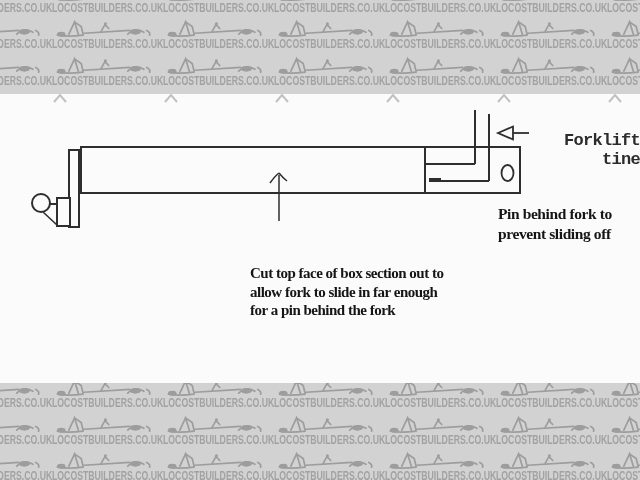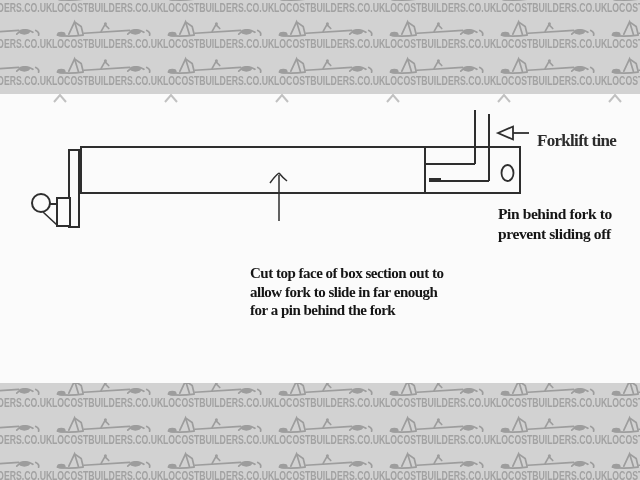--- a/index.html
+++ b/index.html
@@ -28,7 +28,7 @@
   
   #diagram-svg{position:absolute;left:0;top:0;}
   .lbl{position:absolute;white-space:pre-line;}
-  .lbl-sans{font-family:Liberation Serif, serif;font-weight:bold;color:#2c2c2c;}
+  .lbl-sans{font-family:Liberation Mono, monospace;font-weight:bold;color:#2c2c2c;text-align:right;}
   .lbl-serif{font-family:"Liberation Serif",serif;font-weight:bold;color:#151515;}
   #lbl-rect-hollow{left:97px;top:205px;width:232px;font-size:17px;line-height:22px;letter-spacing:-0.9px;}
   #lbl-forklift{left:537px;top:131px;font-size:17px;letter-spacing:-0.7px;}

